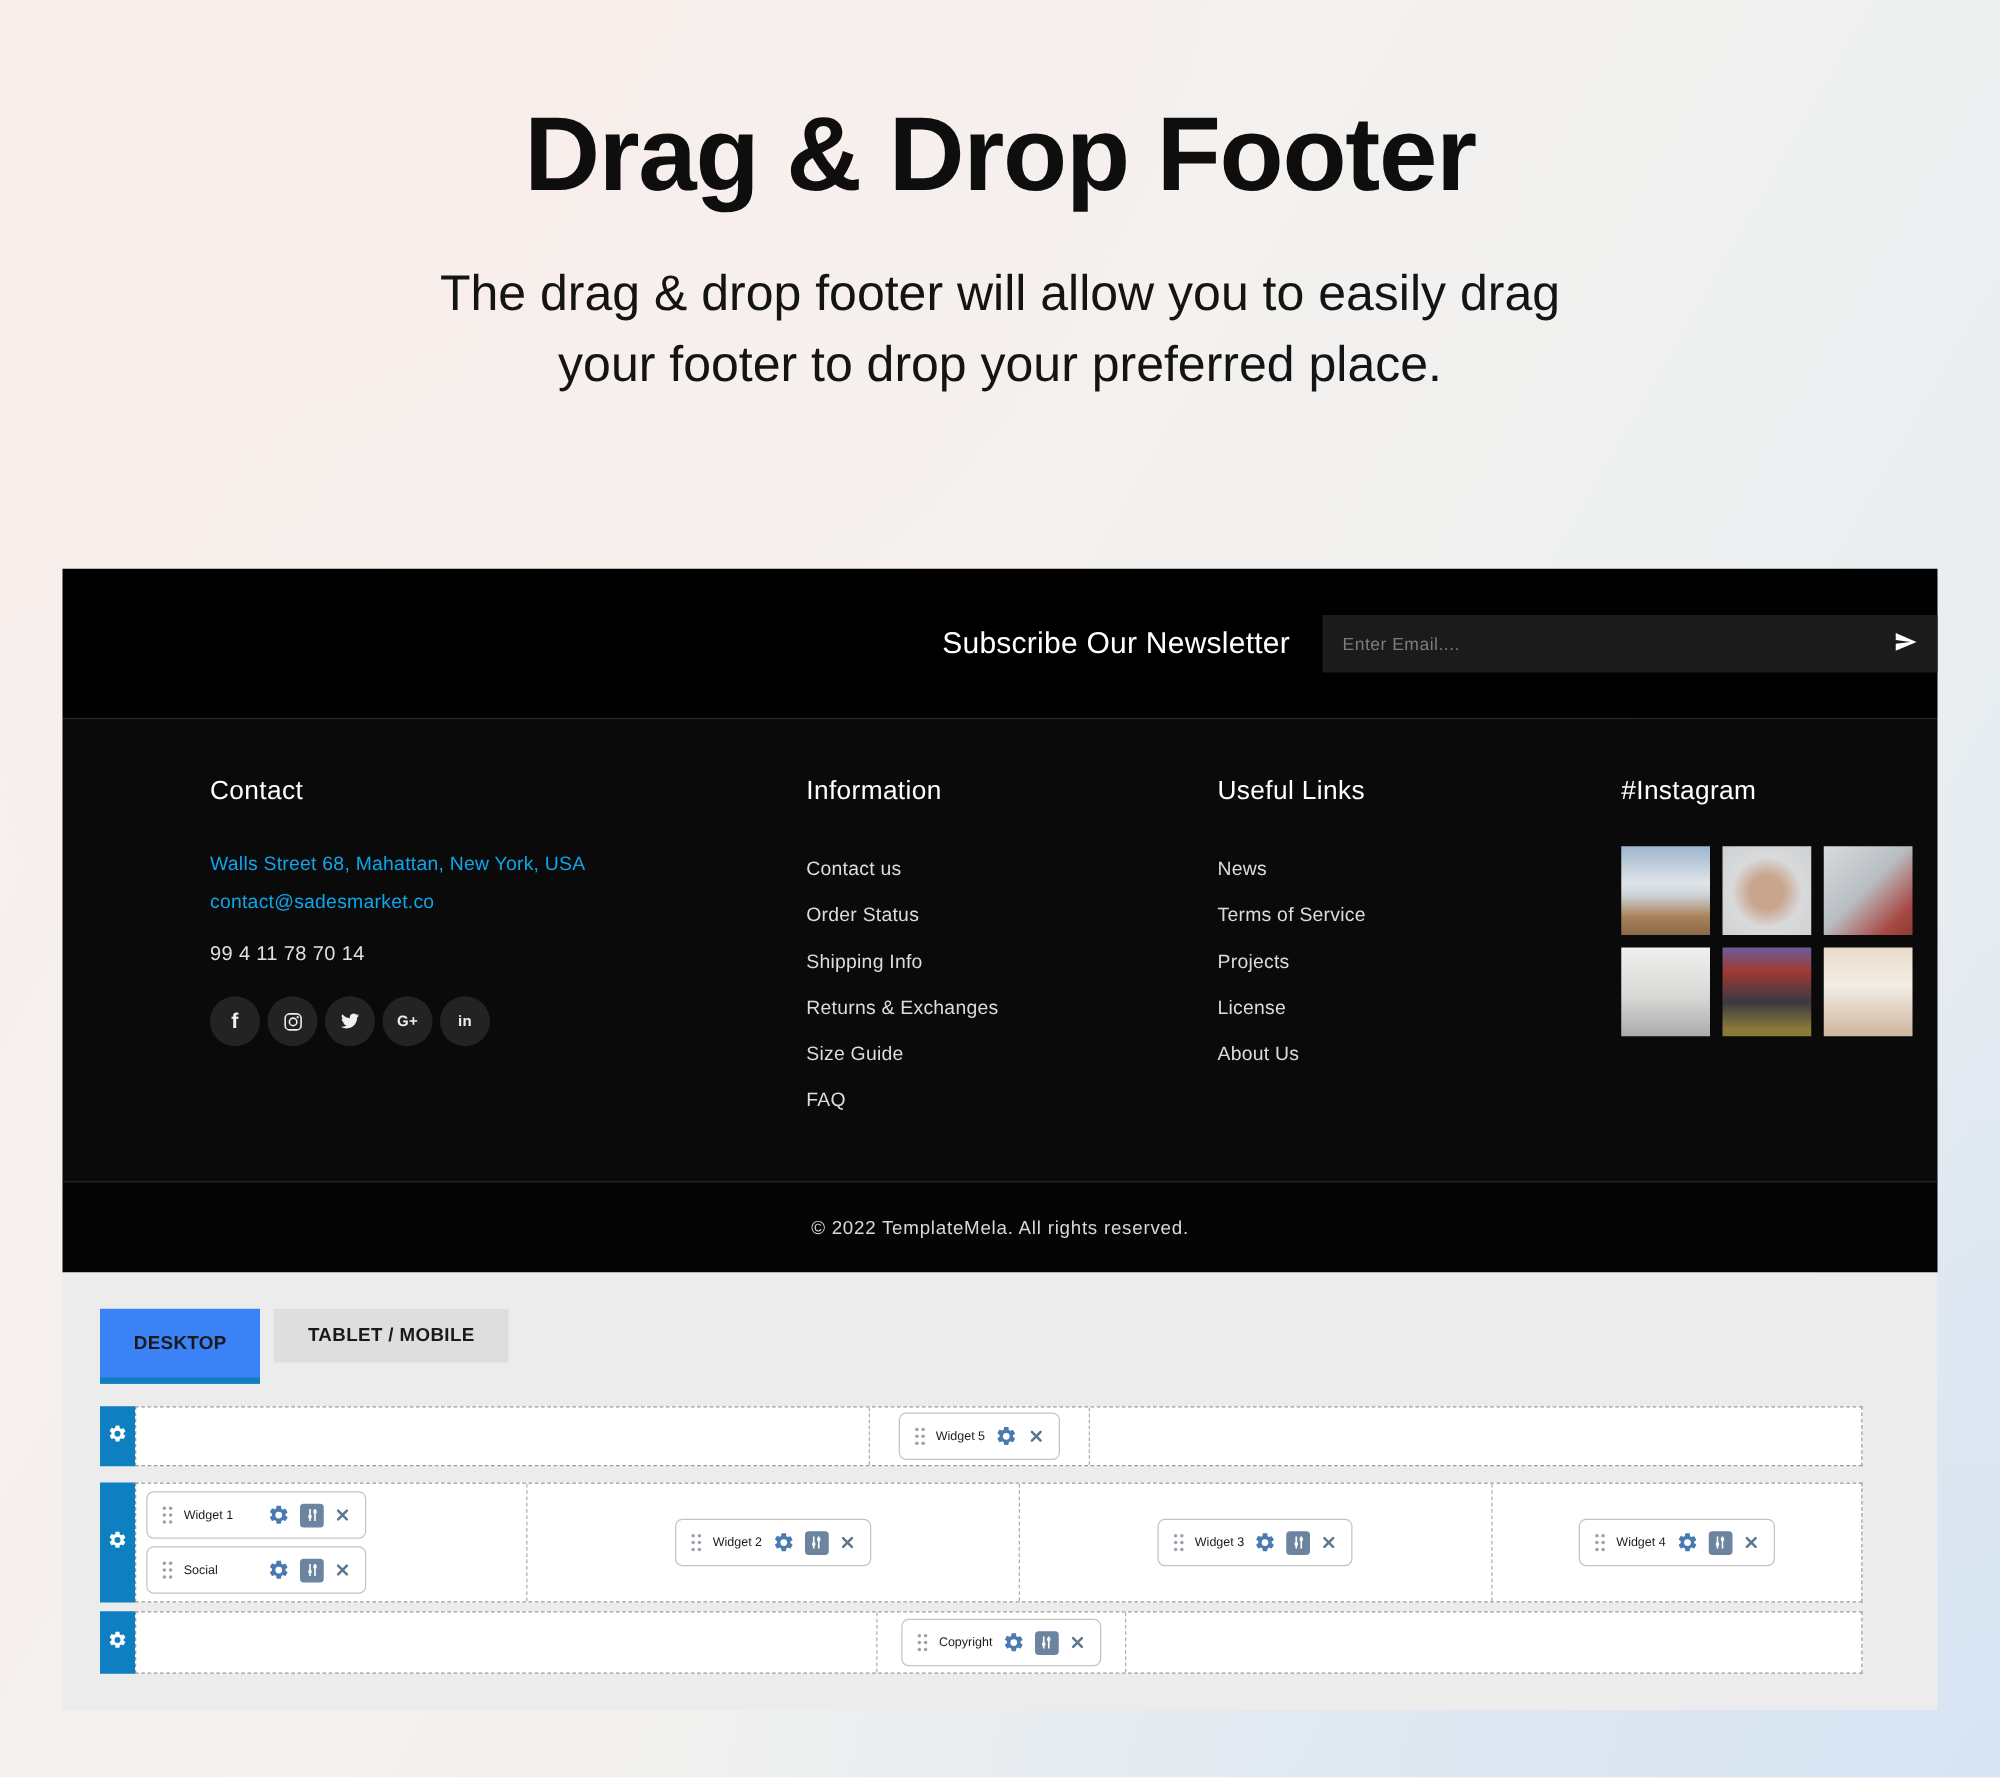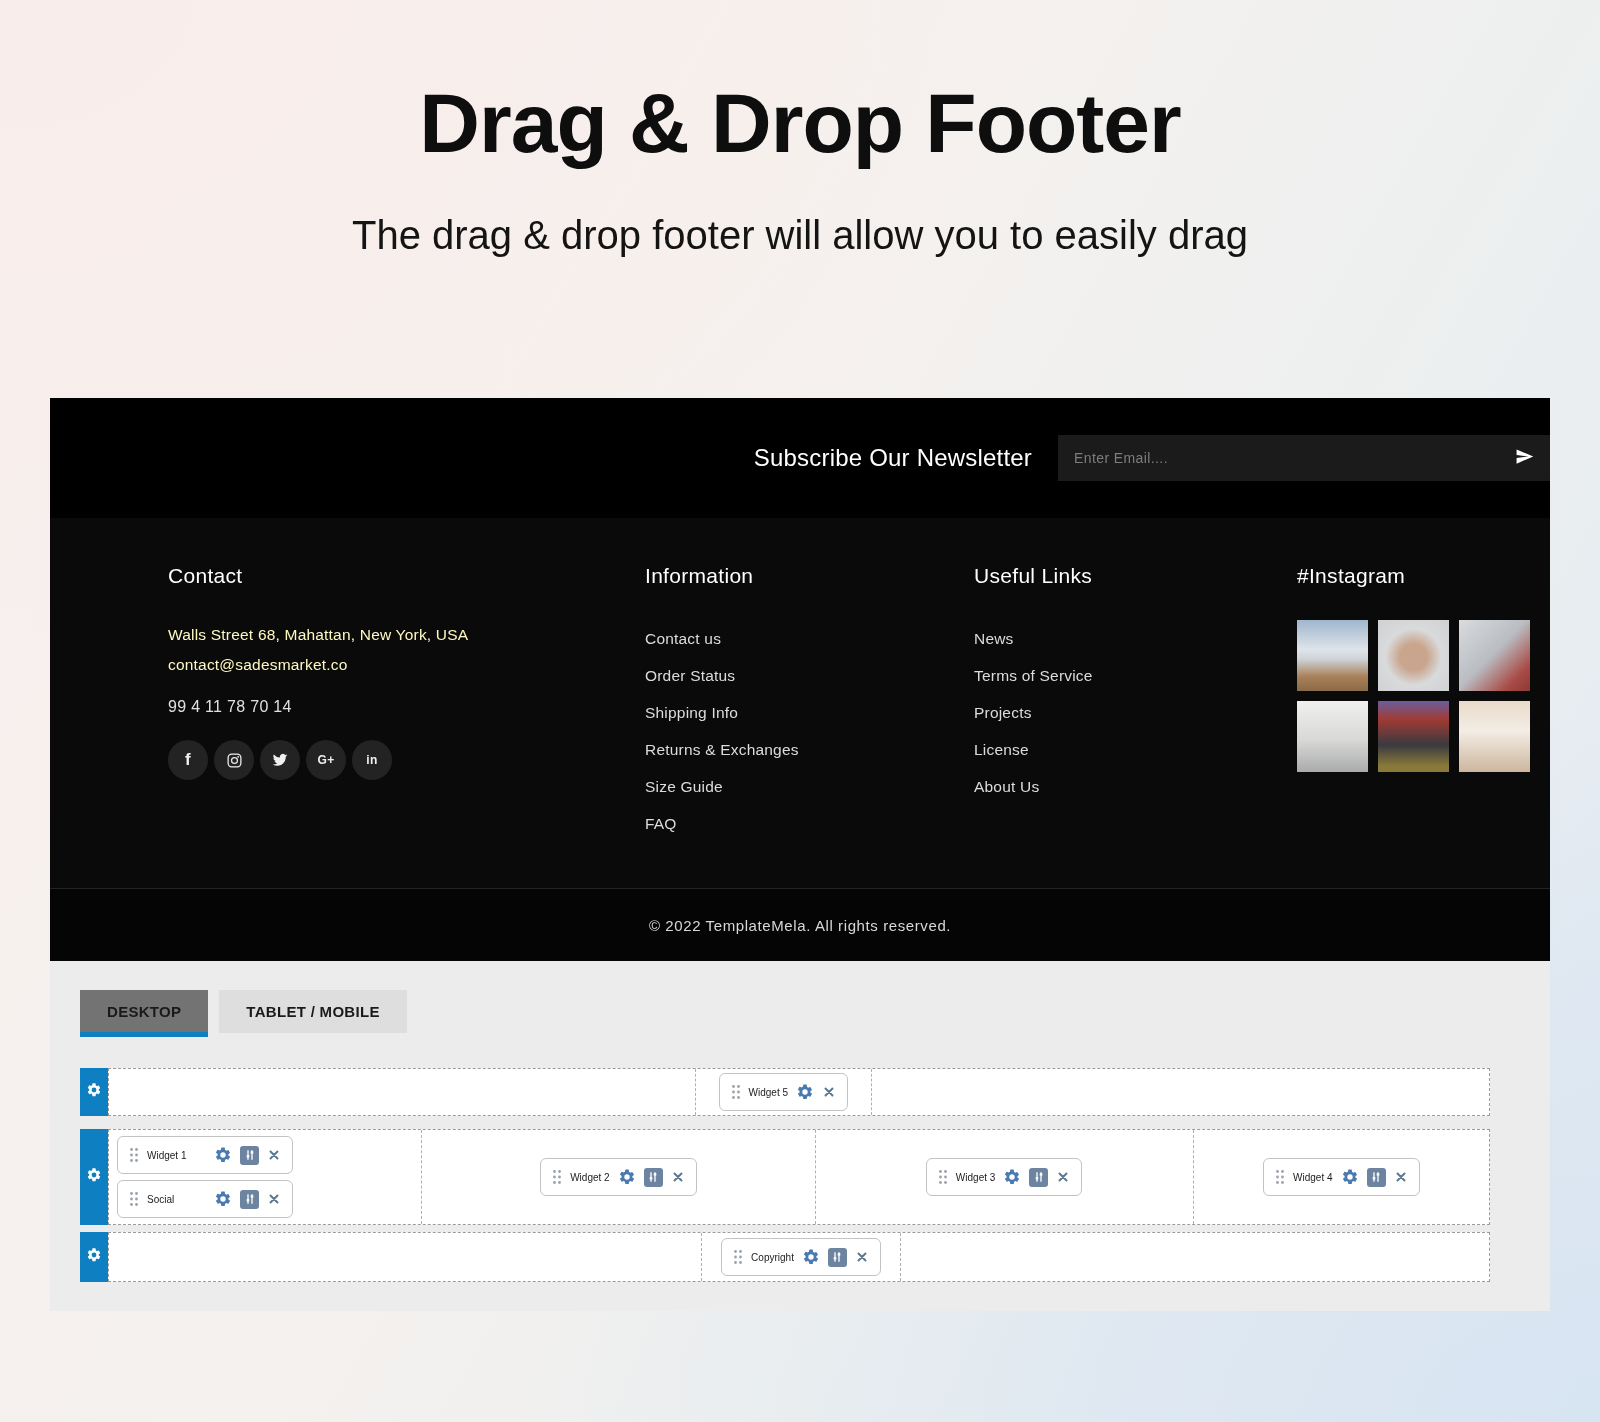--- a/index.html
+++ b/index.html
@@ -81,7 +81,7 @@
 
   <header class="hero">
     <h1>Drag &amp; Drop Footer</h1>
-    <p class="sub"><span>The drag &amp; drop footer will allow you to easily drag</span><br></p>
+    <p class="sub"><span>The drag &amp; drop footer will allow you to easily drag</span><br><span>your footer to drop your preferred place.</span></p>
   </header>
 
   <section class="footer-preview">

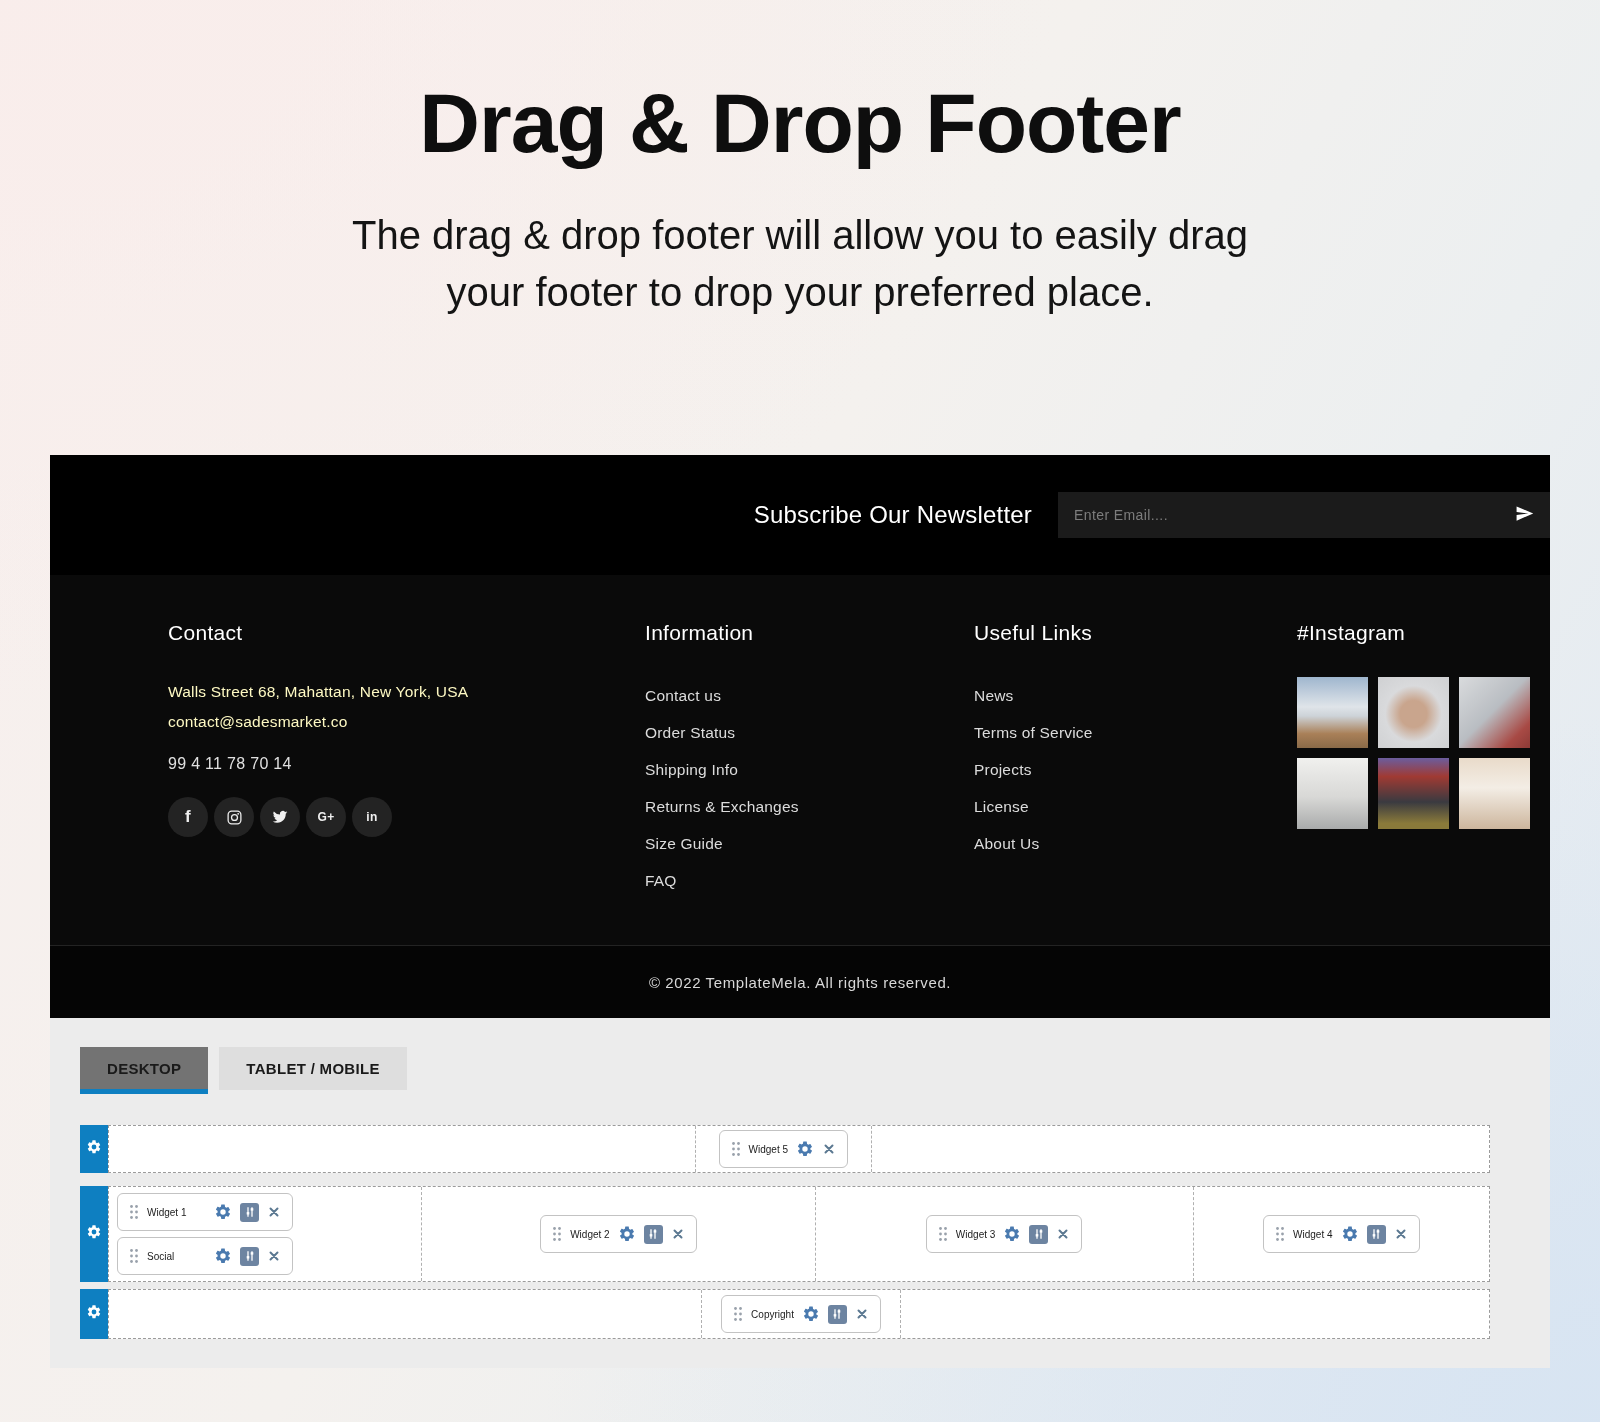--- a/index.html
+++ b/index.html
@@ -29,7 +29,7 @@
   .col-info { width:329px; }
   .col-useful { width:323px; }
   .col-insta { width:233px; }
-  .addr { color:#fef9c3; font-size:15.5px; line-height:30px; letter-spacing:.2px; }
+  .addr { color:#0ea5e9; font-size:15.5px; line-height:30px; letter-spacing:.2px; }
   .phone { color:#e0e0e0; font-size:16px; margin-top:18px; letter-spacing:.3px; }
   .social-row { display:flex; gap:6px; margin-top:24px; }
   .social-circle { width:40px; height:40px; border-radius:50%; background:#232323; display:flex; align-items:center; justify-content:center; color:#f0f0f0; cursor:pointer; }

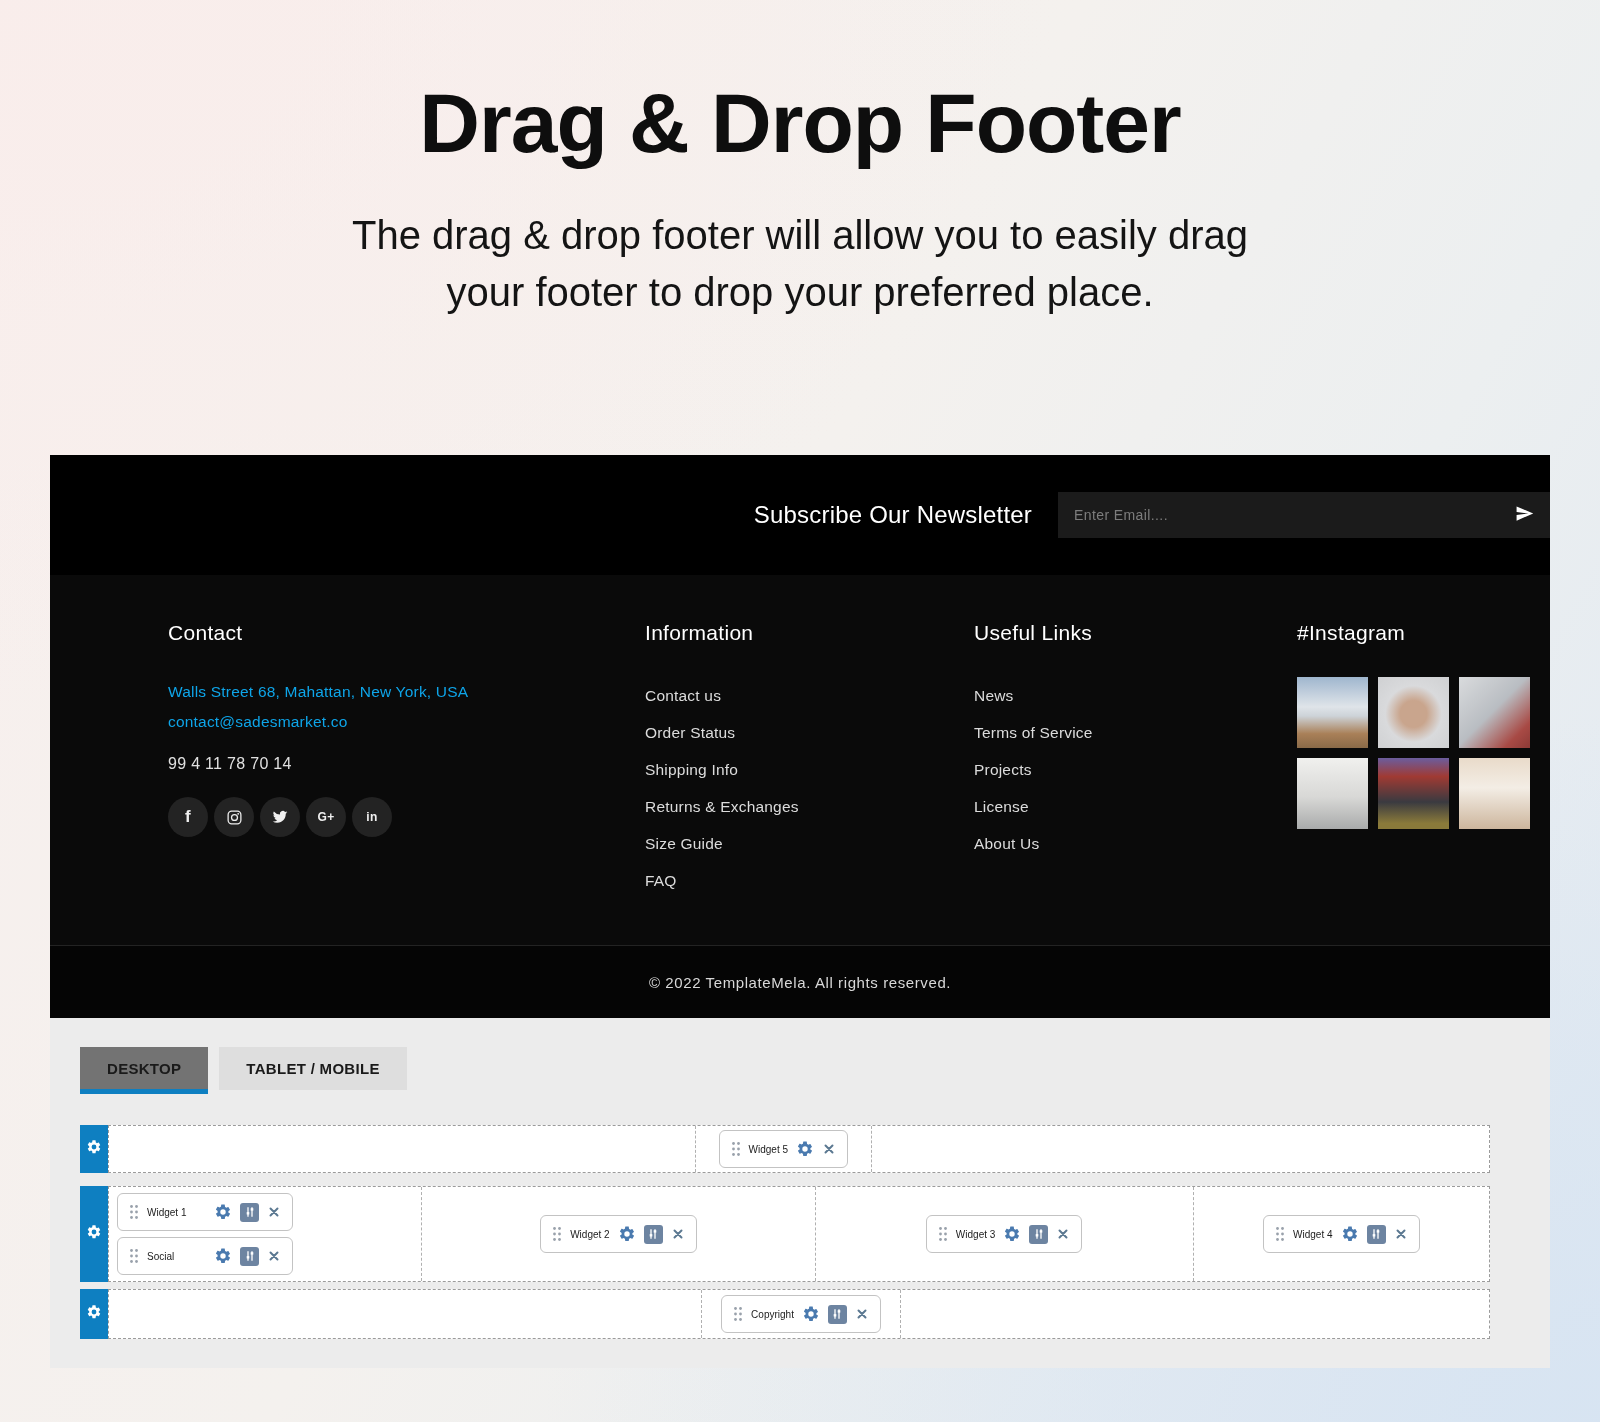--- a/index.html
+++ b/index.html
@@ -51,7 +51,7 @@
   .editor { width:1500px; margin:0 auto; background:#ececec; padding:29px 0; }
   .tabs { display:flex; gap:11px; margin-left:30px; height:48px; }
   .tab { height:43px; padding:0 27px; display:flex; align-items:center; font-size:15px; font-weight:700; color:#1a1a1a; background:#dedede; letter-spacing:.3px; cursor:pointer; }
-  .tab.active { background:#737373; border-bottom:5px solid #0e7fc1; height:47px; }
+  .tab.active { background:#3b82f6; border-bottom:5px solid #0e7fc1; height:60px; }
   .erows { margin-top:30px; }
   .erow-wrap { display:flex; margin:0 60px 0 30px; }
   .erow-wrap + .erow-wrap { margin-top:13px; }

